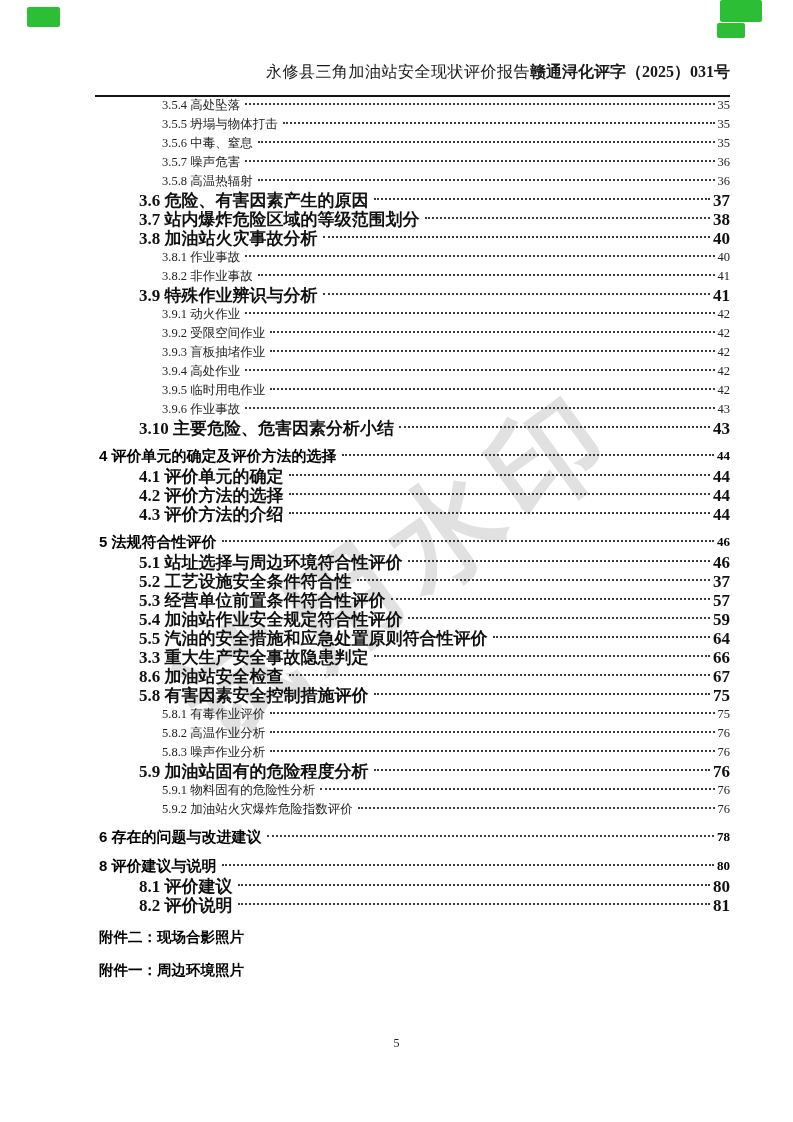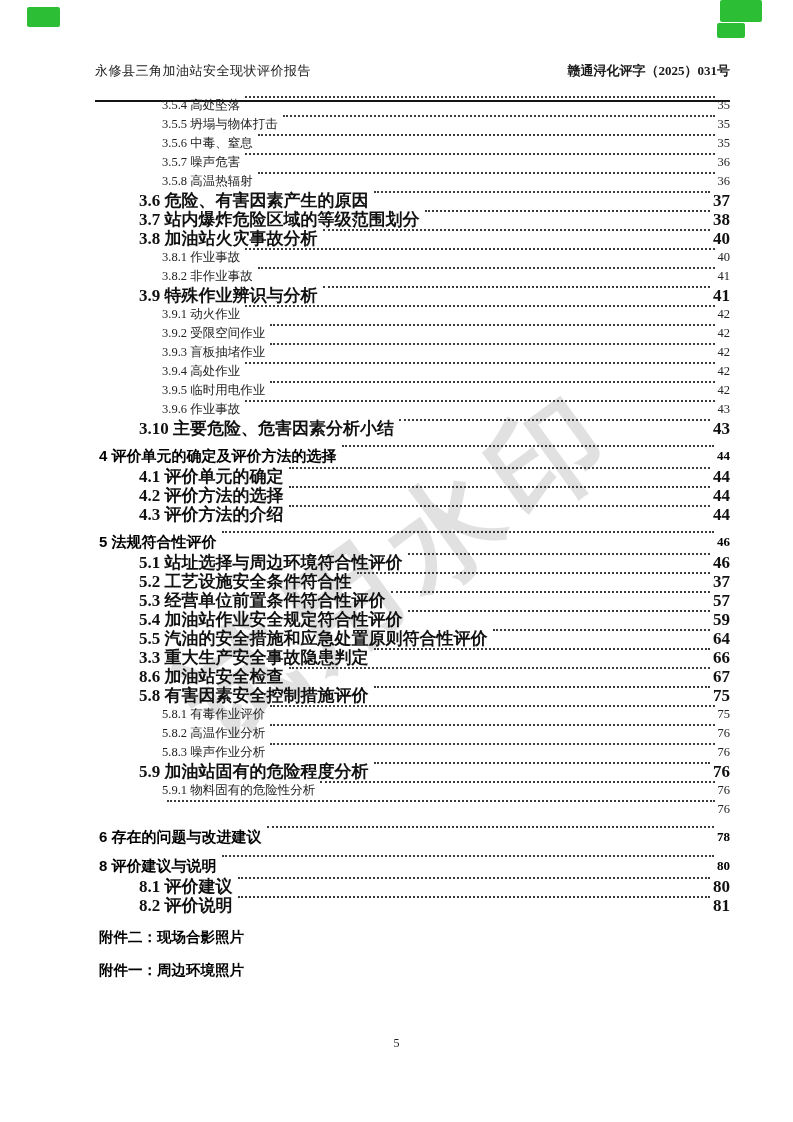--- a/index.html
+++ b/index.html
@@ -14,10 +14,10 @@
   
   .header{
     position:absolute;left:95px;top:62px;width:635px;
-    display:flex;justify-content:space-between;align-items:flex-end;
+    display:flex;justify-content:flex-end;align-items:flex-end;
     border-bottom:2px solid #151515;
-    padding-bottom:20px;
-    font-size:13px;
+    padding-bottom:12px;
+    font-size:16px;
   }
   .header .left{font-weight:normal;letter-spacing:0.5px;}
   .header .right{font-weight:bold;}

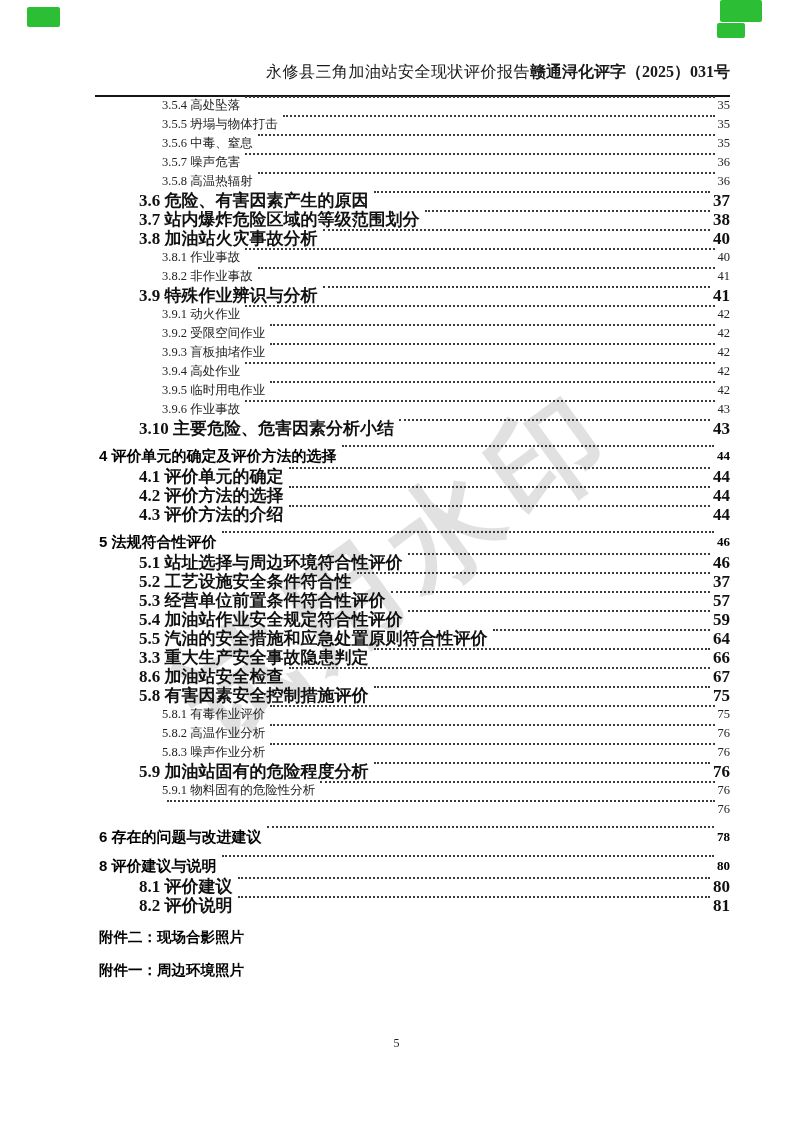--- a/index.html
+++ b/index.html
@@ -36,7 +36,7 @@
   }
   
   .toc{position:absolute;left:99px;top:96px;width:631px;z-index:2;}
-  .row{display:flex;align-items:flex-start;line-height:19px;font-size:12.5px;}
+  .row{display:flex;align-items:center;line-height:19px;font-size:12.5px;}
   .row .label{white-space:nowrap;}
   .row .dots{
     flex:1;min-width:12px;

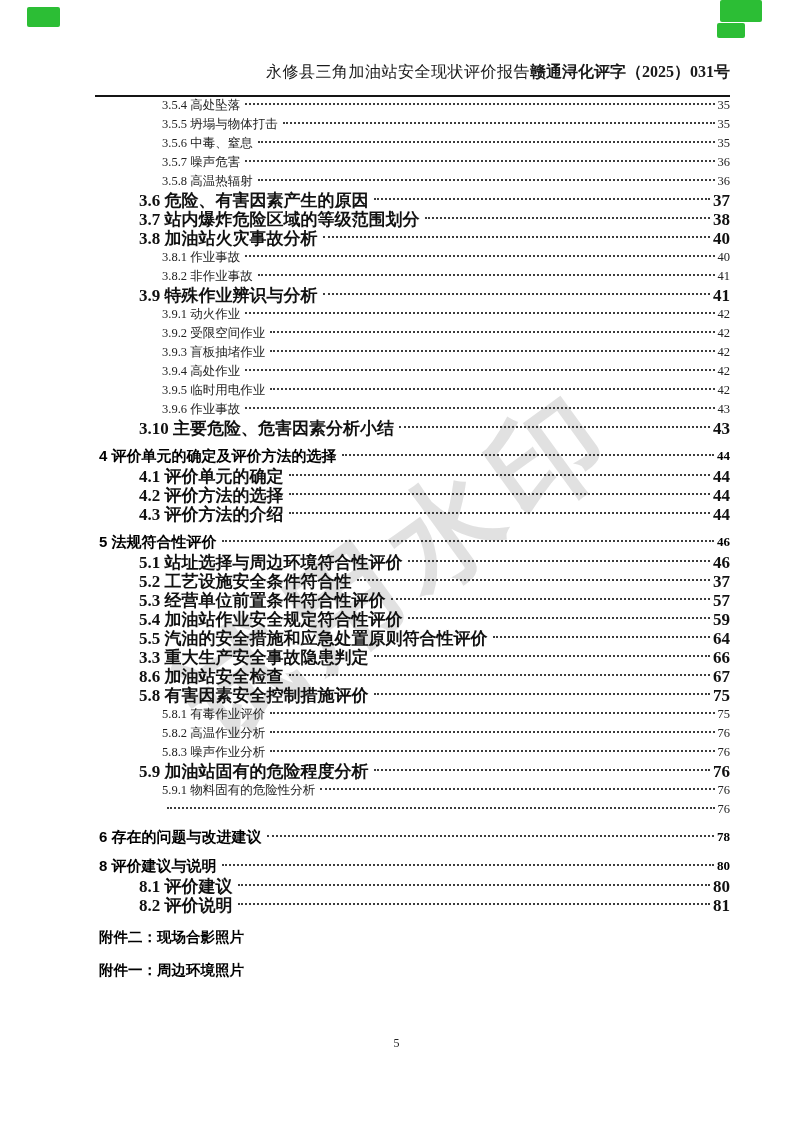--- a/index.html
+++ b/index.html
@@ -272,6 +272,7 @@
         <span class="page-num">76</span>
       </div>
       <div class="row l3">
+        <span class="label">5.9.2 加油站火灾爆炸危险指数评价</span>
         <div class="dots"></div>
         <span class="page-num">76</span>
       </div>

